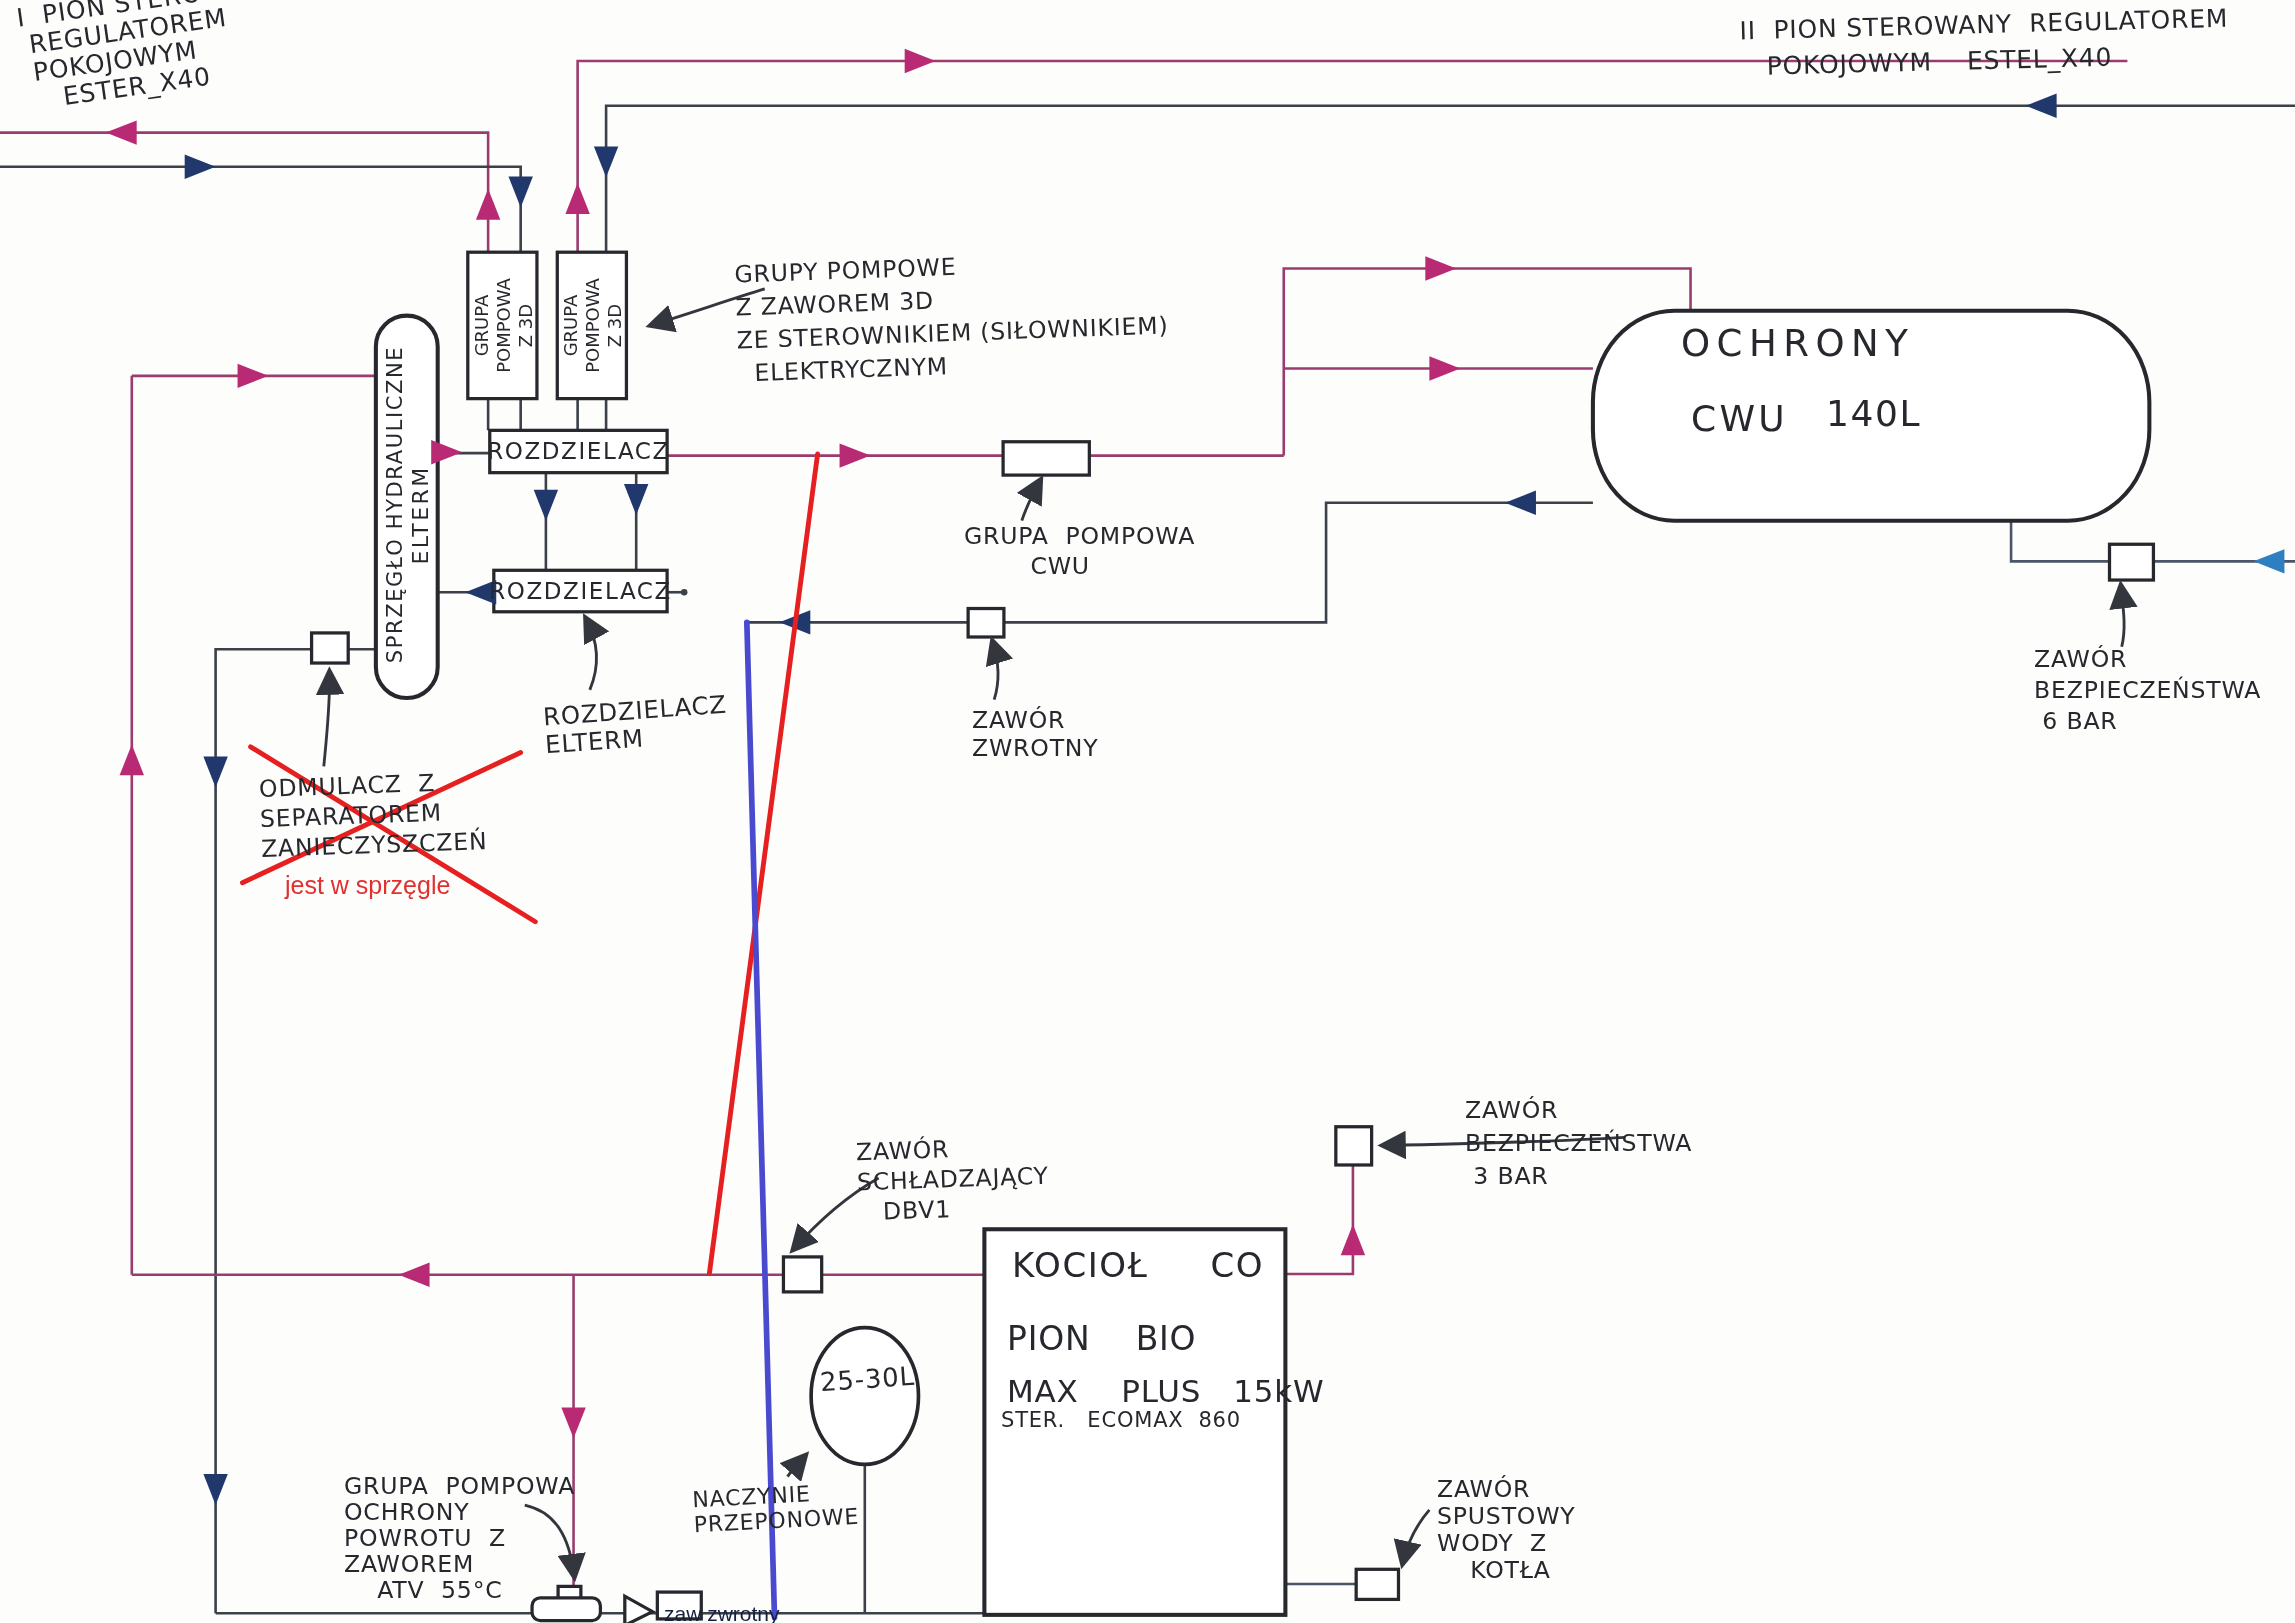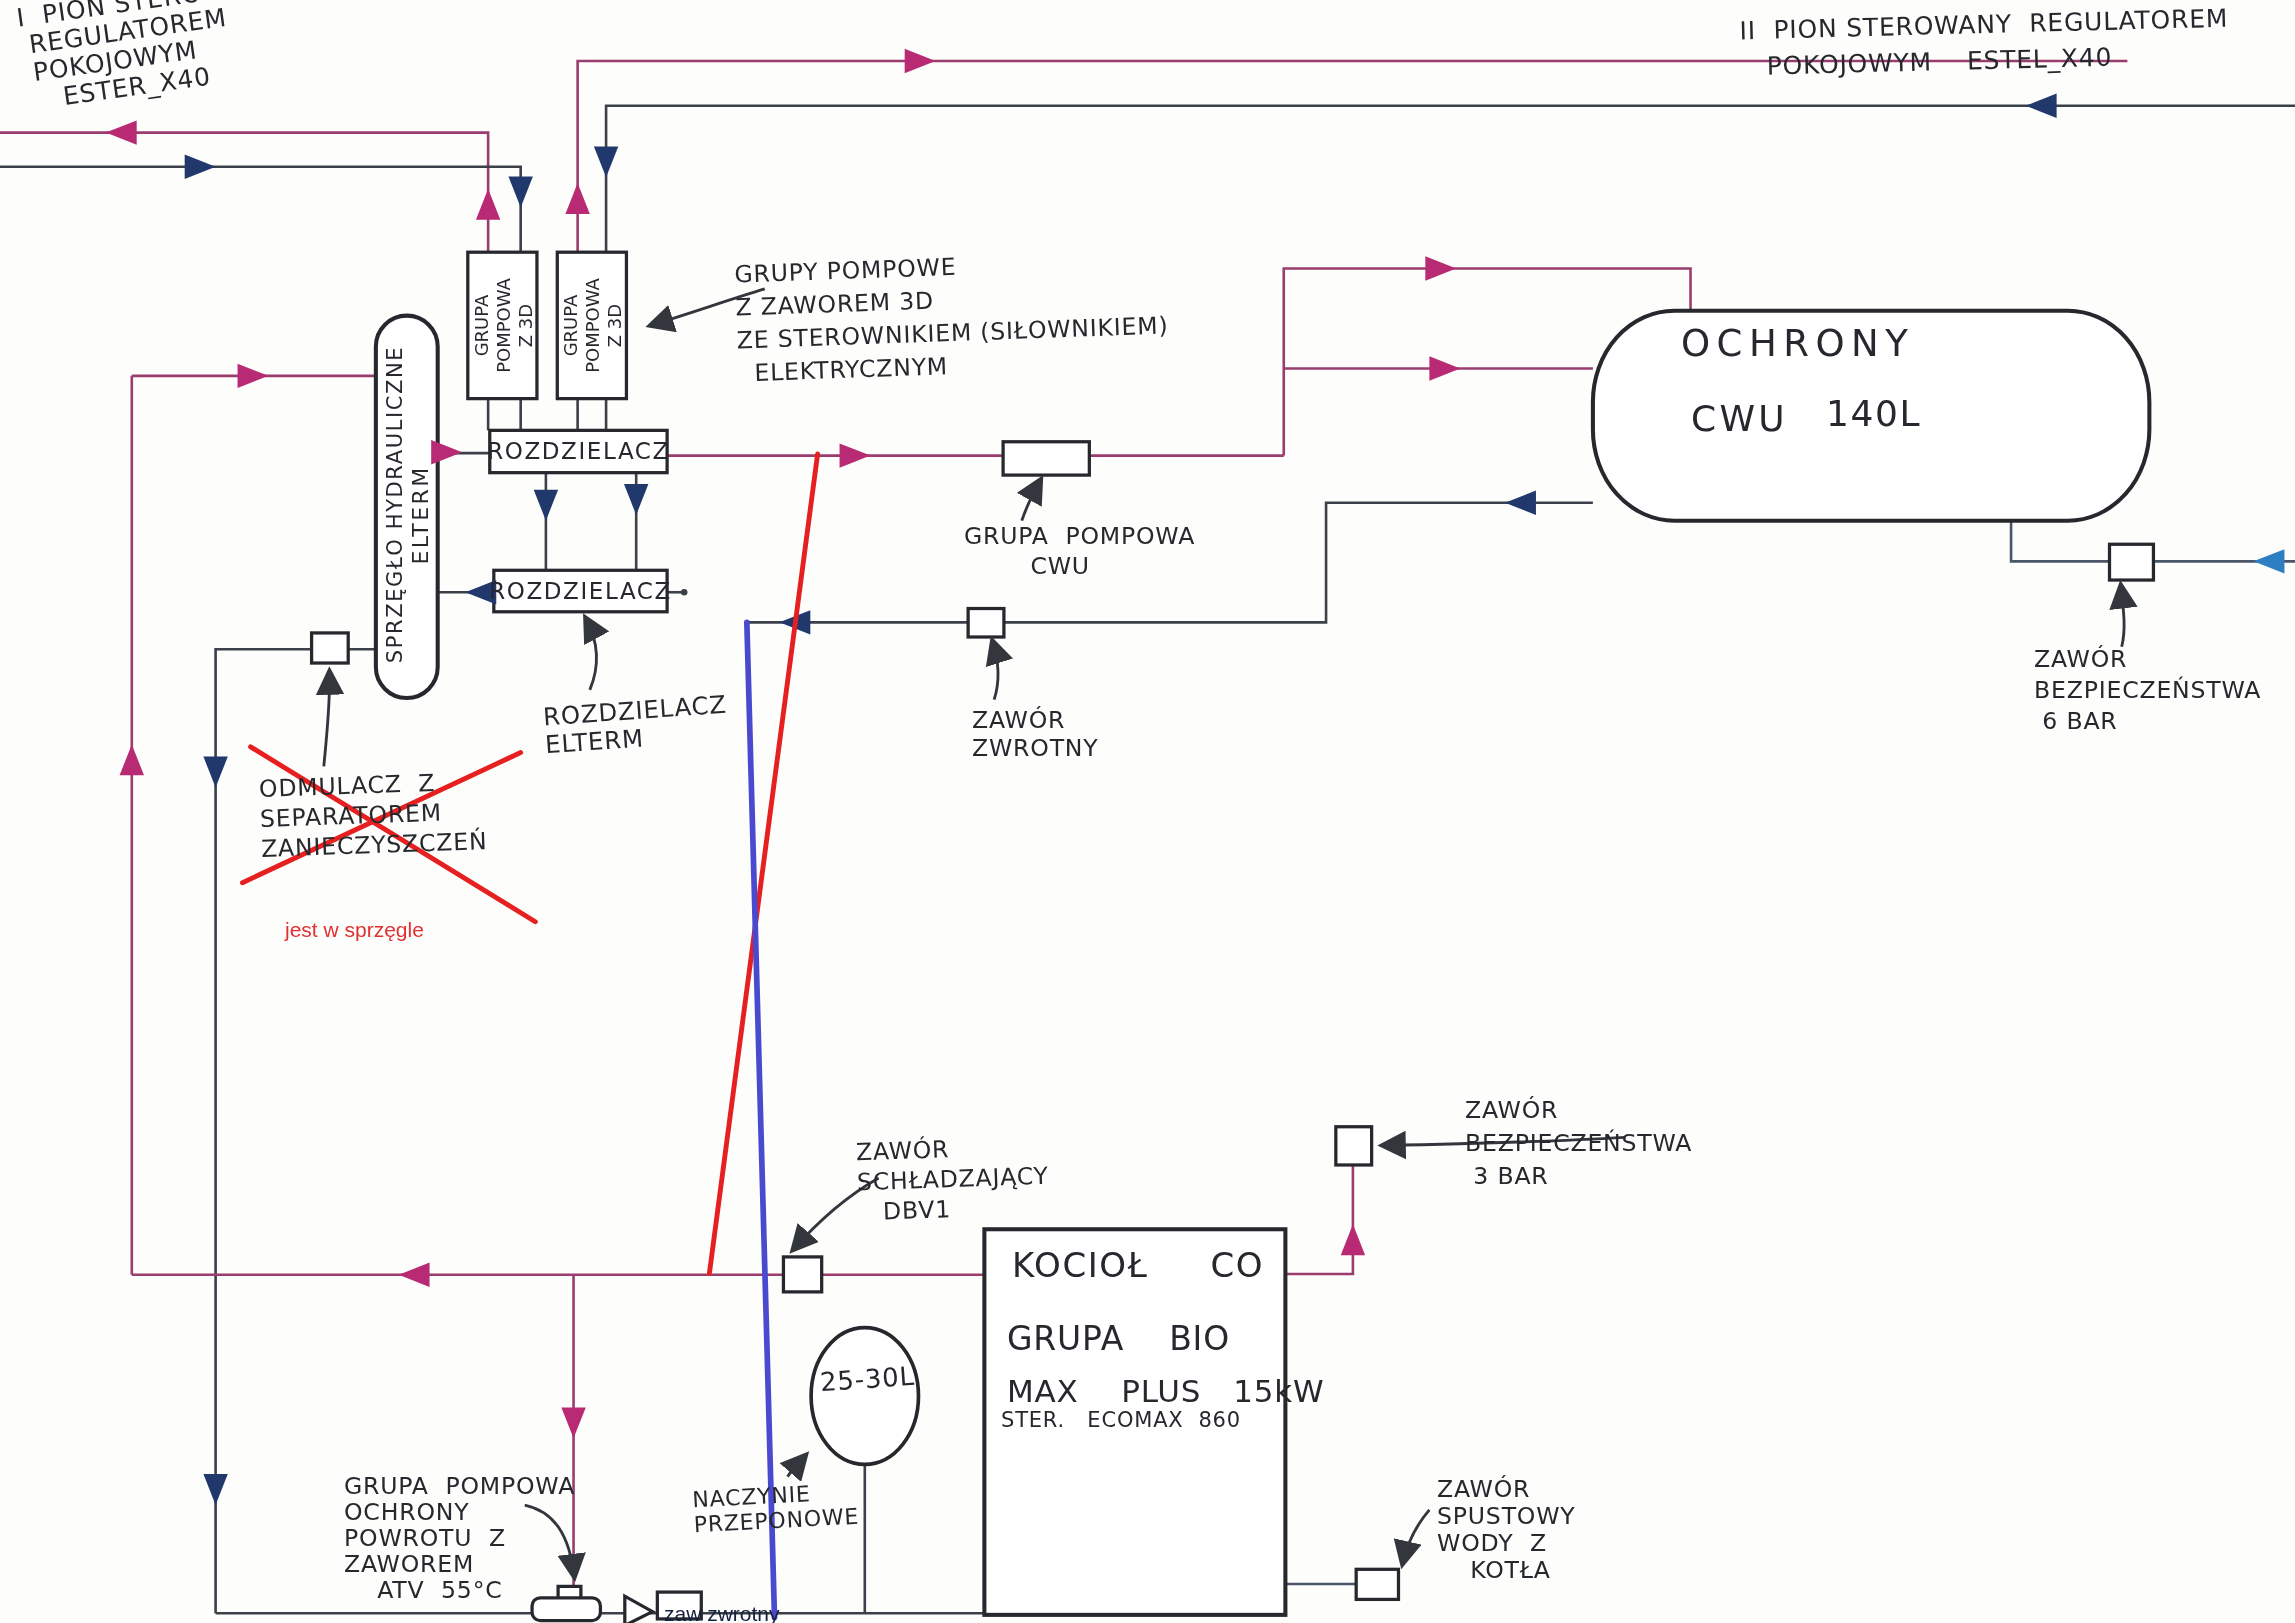--- a/index.html
+++ b/index.html
@@ -173,7 +173,7 @@
   <div class="lbl" style="left:260px;top:770px;line-height:30px;transform:rotate(-2deg);">ODMULACZ  Z
 SEPARATOREM
 ZANIECZYSZCZEŃ</div>
-  <div class="lbl typed" style="left:285px;top:871px;font-size:21px;color:var(--typed_red);font-weight:400;margin-top:45px;">jest w sprzęgle</div>
+  <div class="lbl typed" style="left:285px;top:871px;font-size:25px;color:var(--typed_red);font-weight:400;">jest w sprzęgle</div>
 
   <div class="lbl" style="left:1681px;top:330px;font-size:37px;letter-spacing:6.5px;">OCHRONY</div>
   <div class="lbl" style="left:1691px;top:405px;font-size:36px;letter-spacing:3.3px;">CWU</div>

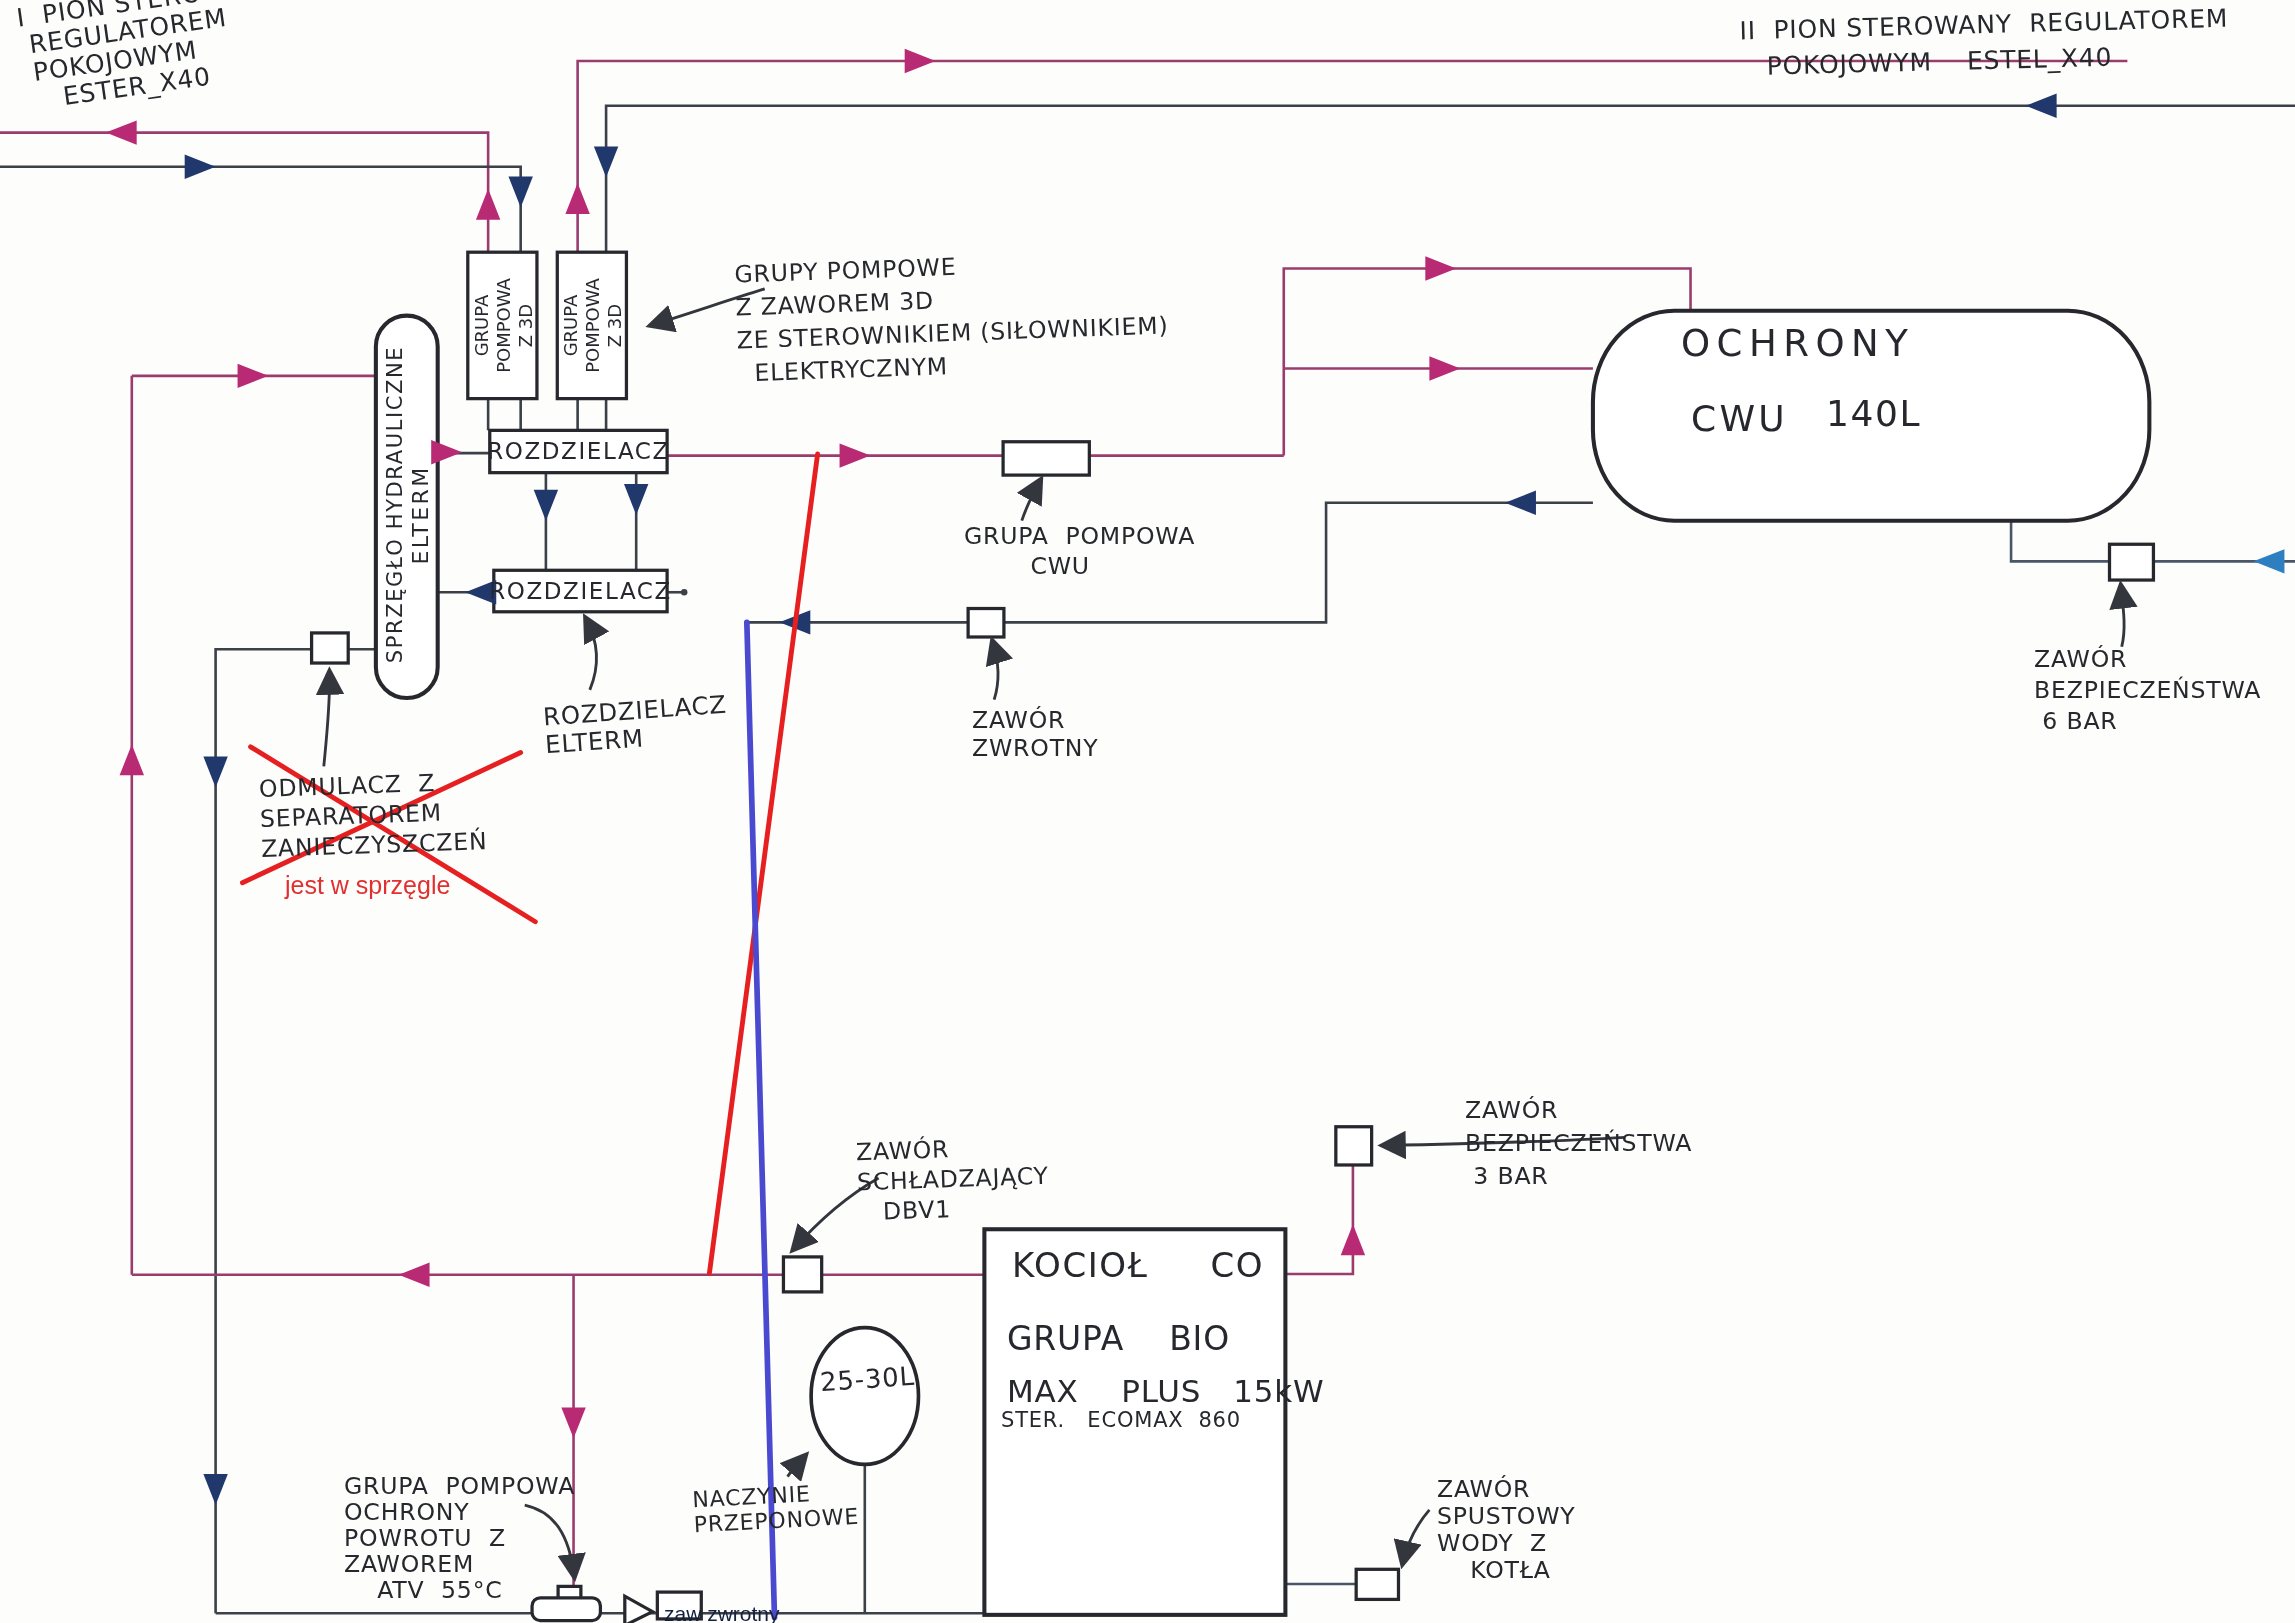--- a/index.html
+++ b/index.html
@@ -195,7 +195,7 @@
    DBV1</div>
 
   <div class="lbl" style="left:1012px;top:1251px;font-size:34px;letter-spacing:1.6px;">KOCIOŁ     CO</div>
-  <div class="lbl" style="left:1007px;top:1325px;font-size:33px;">GRUPA    BIO</div>
+  <div class="lbl" style="left:1007px;top:1325px;font-size:33px;">PION    BIO</div>
   <div class="lbl" style="left:1007px;top:1377px;font-size:31px;">MAX    PLUS   15kW</div>
   <div class="lbl" style="left:1001px;top:1406px;font-size:21px;">STER.   ECOMAX  860</div>
 

